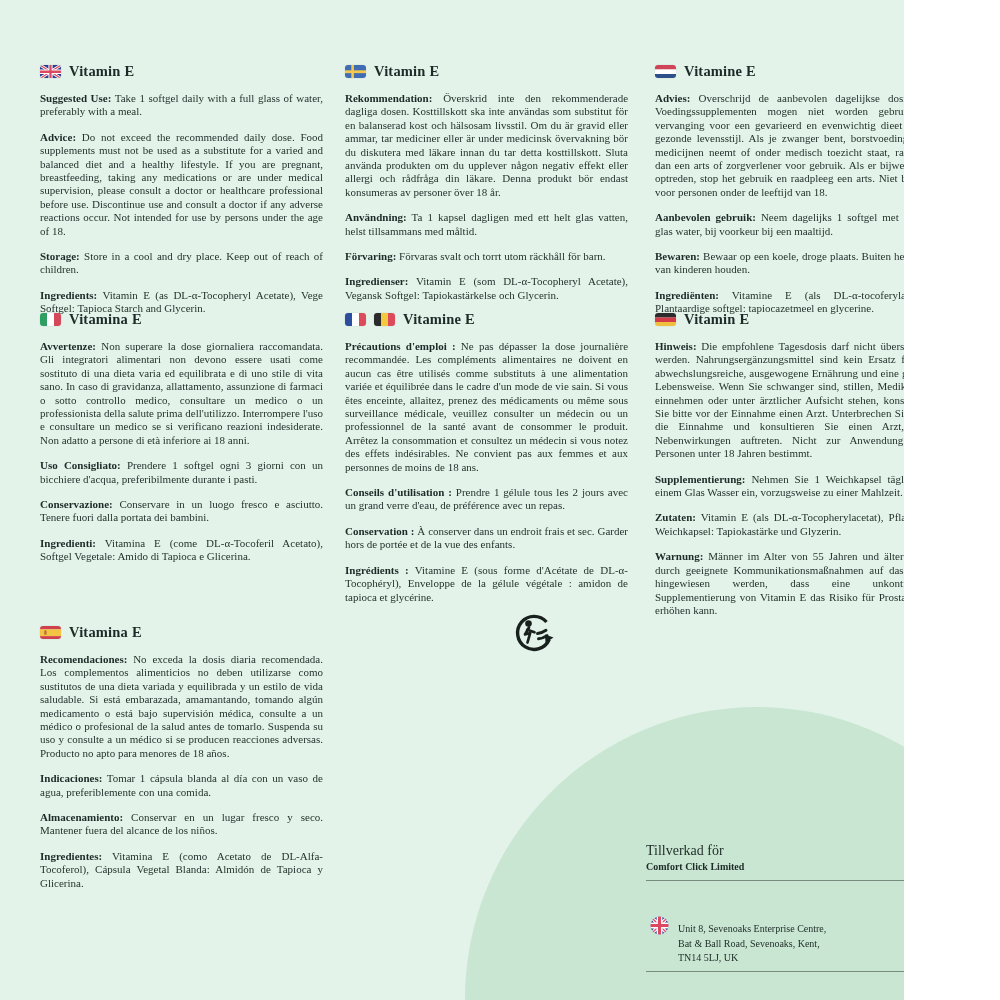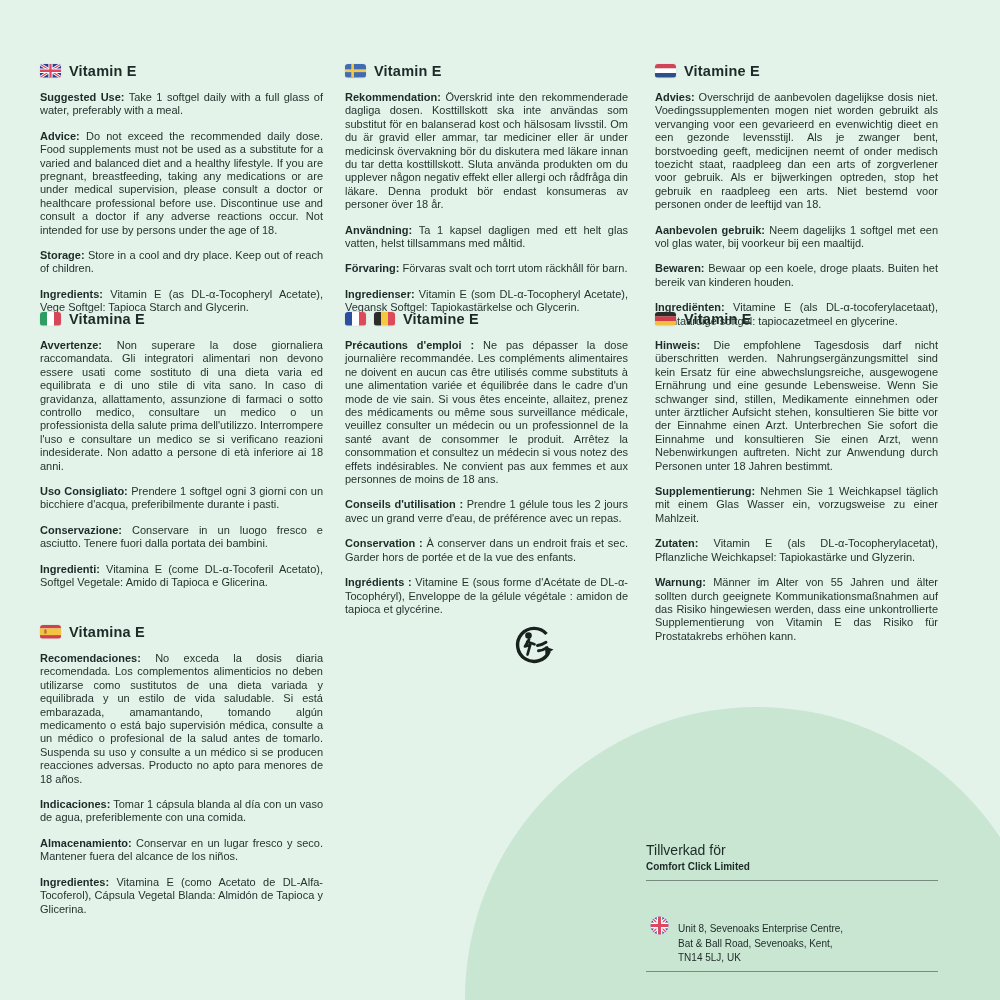--- a/index.html
+++ b/index.html
@@ -4,9 +4,9 @@
 <style>
   html,body { margin:0; padding:0; }
   .page {
-    position:relative; width:1000px; height:1000px;
+    position:relative; width:904px; height:1000px;
     background:#e3f3e9; overflow:hidden;
-    font-family:Liberation Sans, sans-serif;
+    font-family:Liberation Serif, serif;
     color:#24312e;
   }
   .bg-circle {

